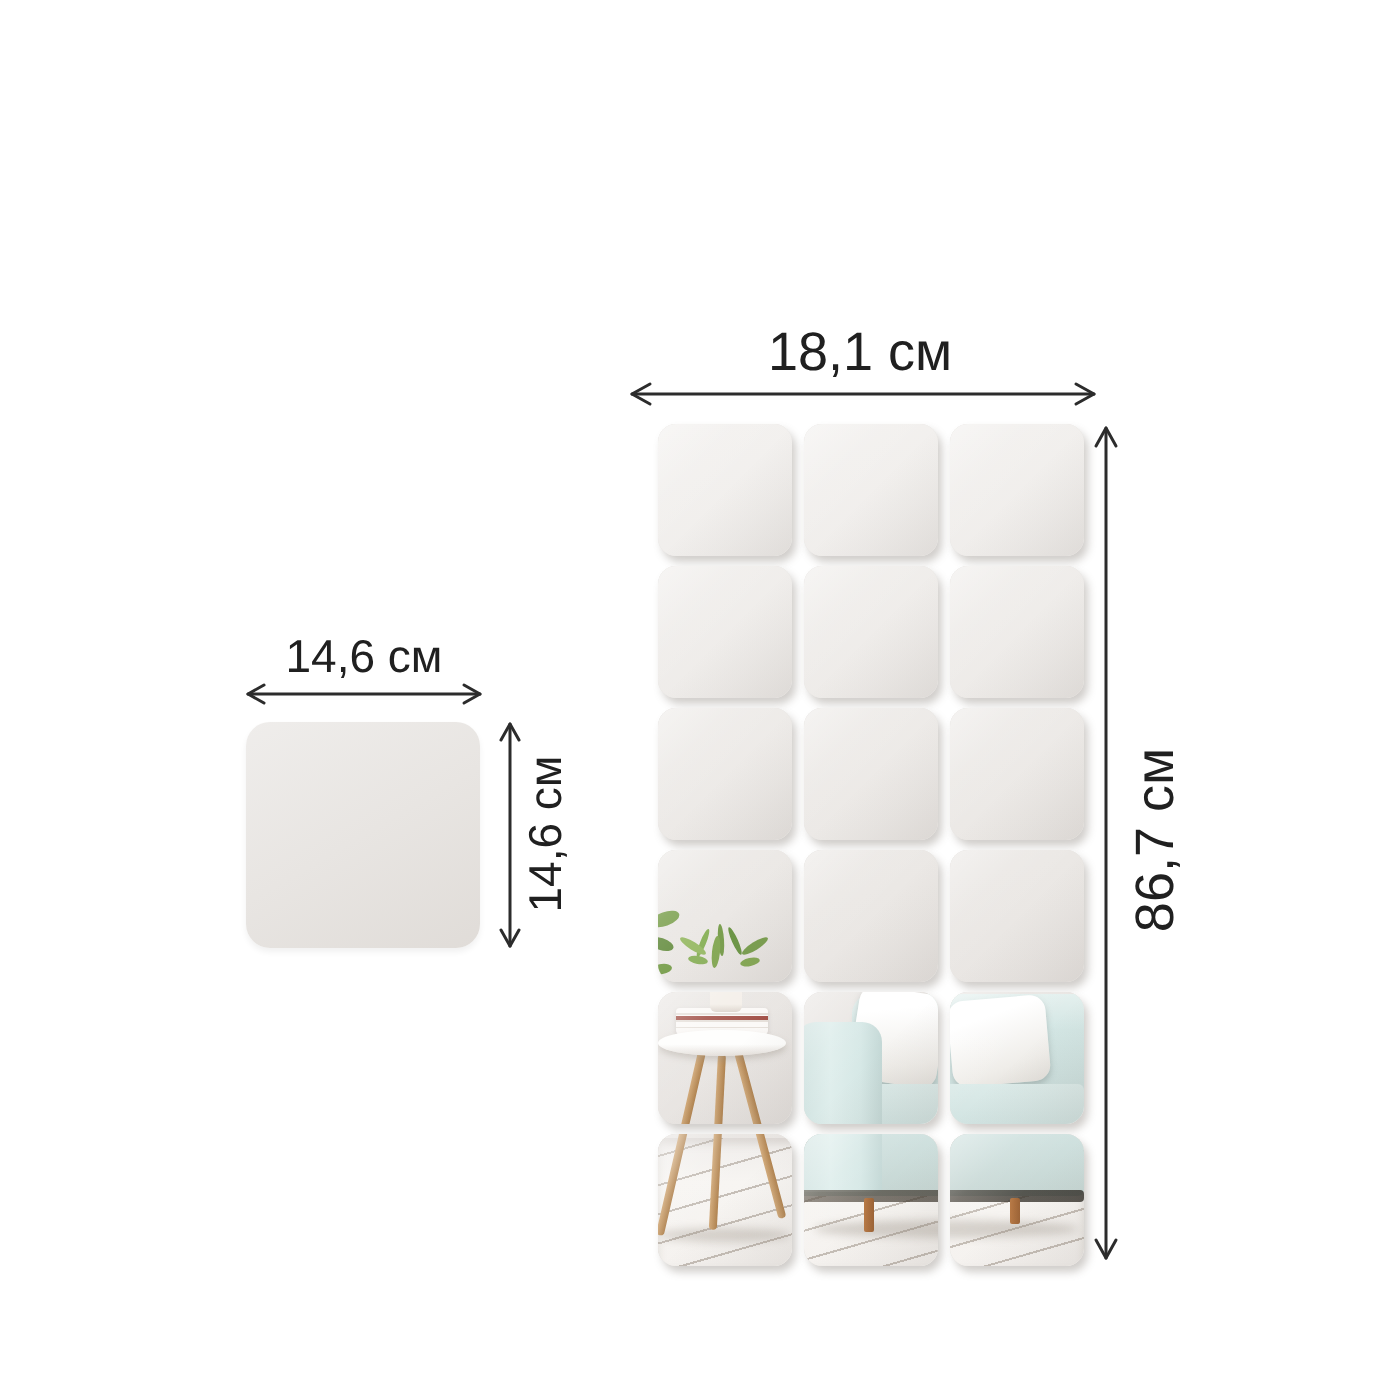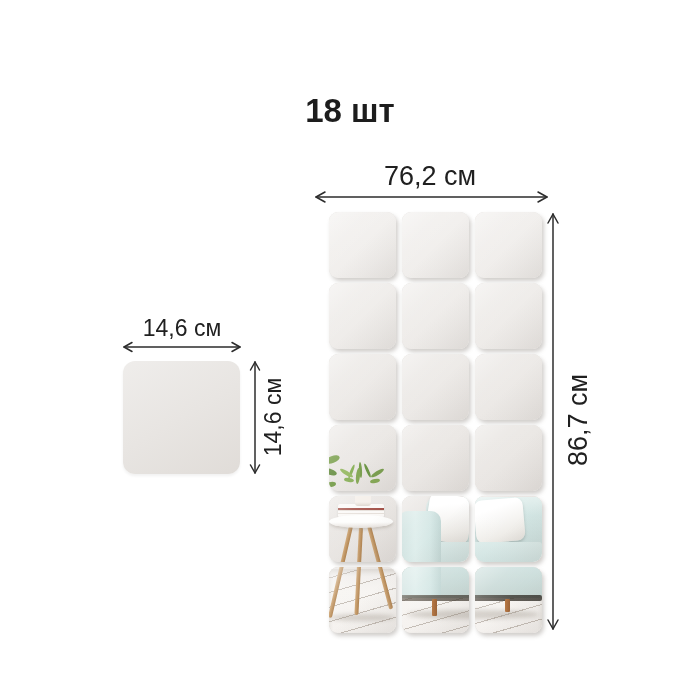--- a/index.html
+++ b/index.html
@@ -104,7 +104,6 @@
 
 <div class="canvas">
 
-  <div class="subtitle">18 шт</div>
 
   <div class="dim-label grid-w">76,2 см</div>
   <div class="dim-label rot grid-h">86,7 см</div>

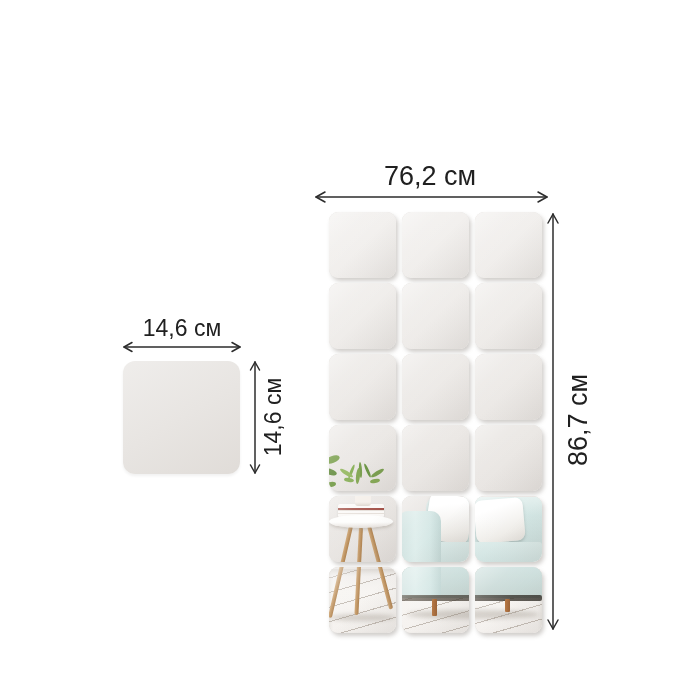--- a/index.html
+++ b/index.html
@@ -105,7 +105,7 @@
 <div class="canvas">
 
 
-  <div class="dim-label grid-w">76,2 см</div>
+  <div class="dim-label grid-w">18,1 см</div>
   <div class="dim-label rot grid-h">86,7 см</div>
   <div class="dim-label single-w">14,6 см</div>
   <div class="dim-label rot single-h">14,6 см</div>

